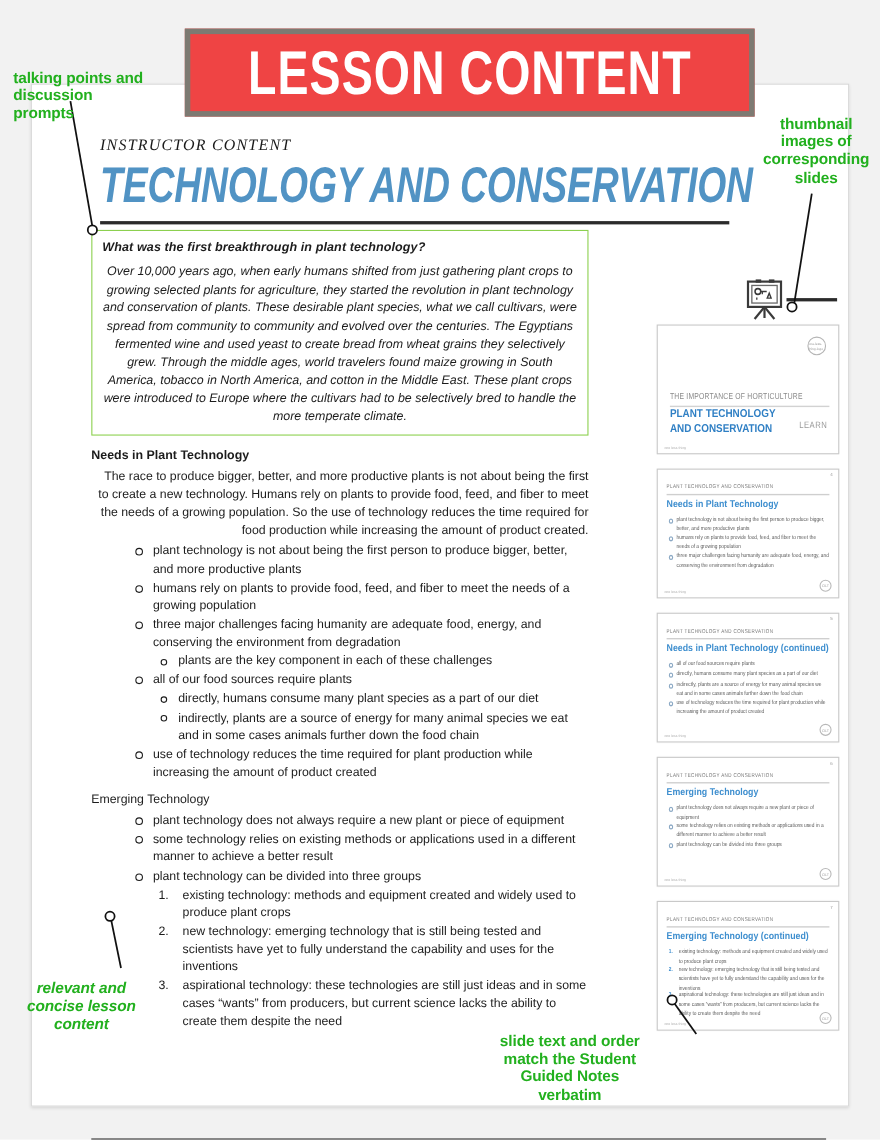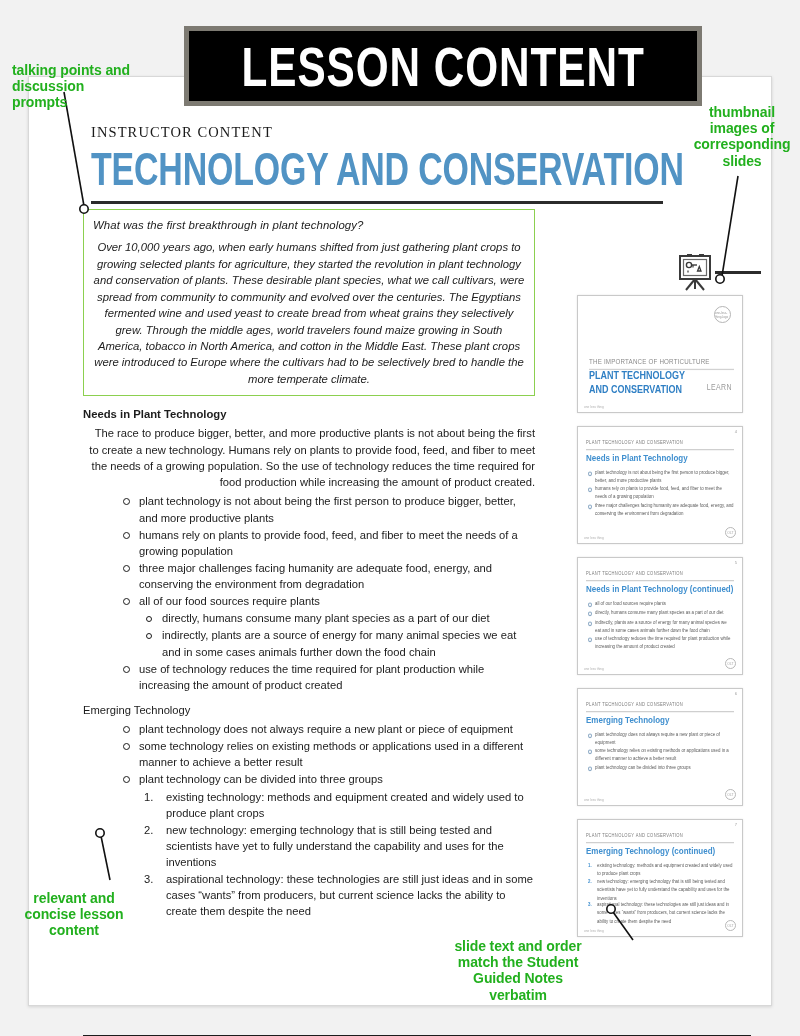--- a/index.html
+++ b/index.html
@@ -21,8 +21,8 @@
 
   
   #banner {
-    position:absolute; left:184px; top:26px; width:518px; height:80px;
-    background:#000000;
+    position:absolute; left:168px; top:26px; width:518px; height:80px;
+    background:#ef4444;
     border:5px solid #7d7a72;
     display:flex; align-items:center; justify-content:center;
     z-index:40;

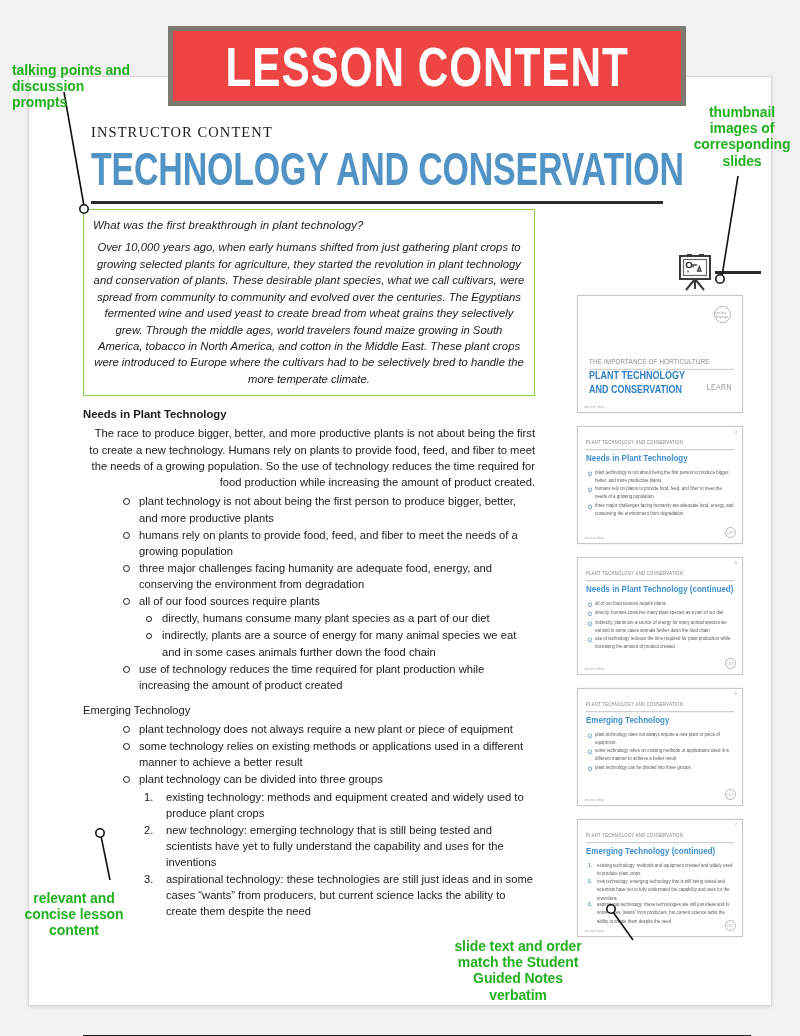--- a/index.html
+++ b/index.html
@@ -38,7 +38,7 @@
   }
 
   
-  #titlewrap { position:absolute; left:62px; top:48px; width:600px; }
+  #titlewrap { position:absolute; left:62px; top:48px; width:600px;font-style:italic; }
   #eyebrow {
     font-family:"Liberation Serif", serif;
     font-size:14.5px; letter-spacing:1.1px; color:#1a1a1a;

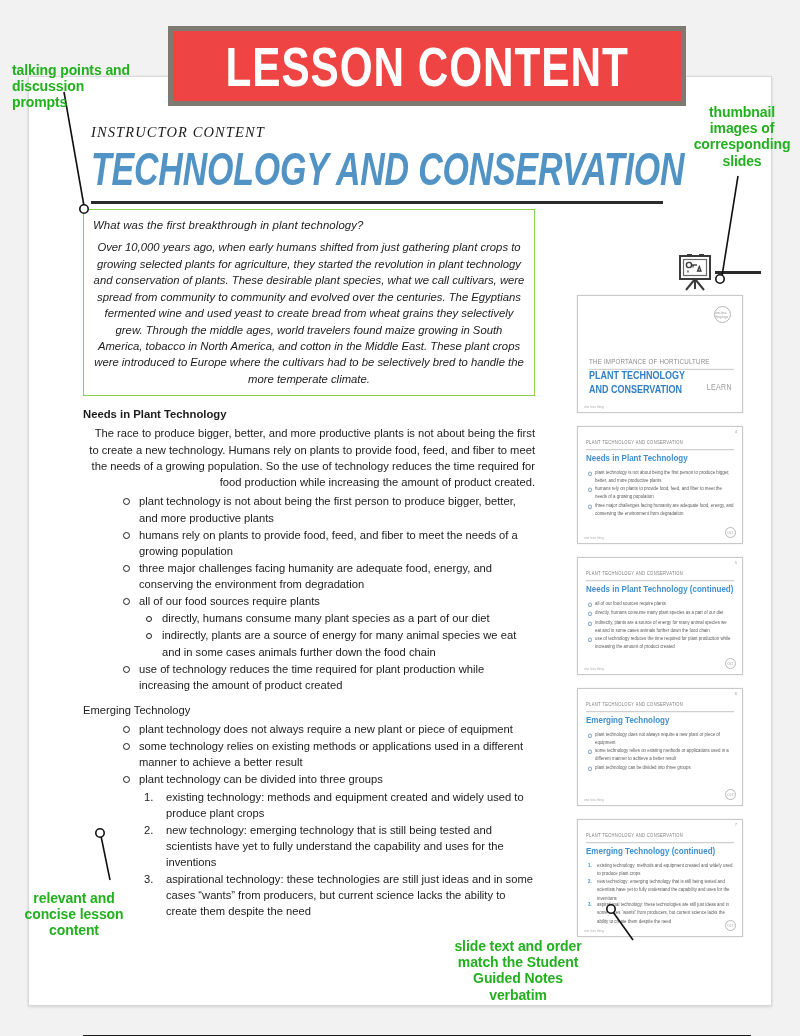--- a/index.html
+++ b/index.html
@@ -77,7 +77,7 @@
     margin-bottom:10px;
   }
   #callout .q {
-    font-weight:normal; font-style:italic; font-size:11.4px;
+    font-weight:bold; font-style:italic; font-size:11.4px;
     margin-bottom:6px; letter-spacing:.1px;
   }
   #callout .a {

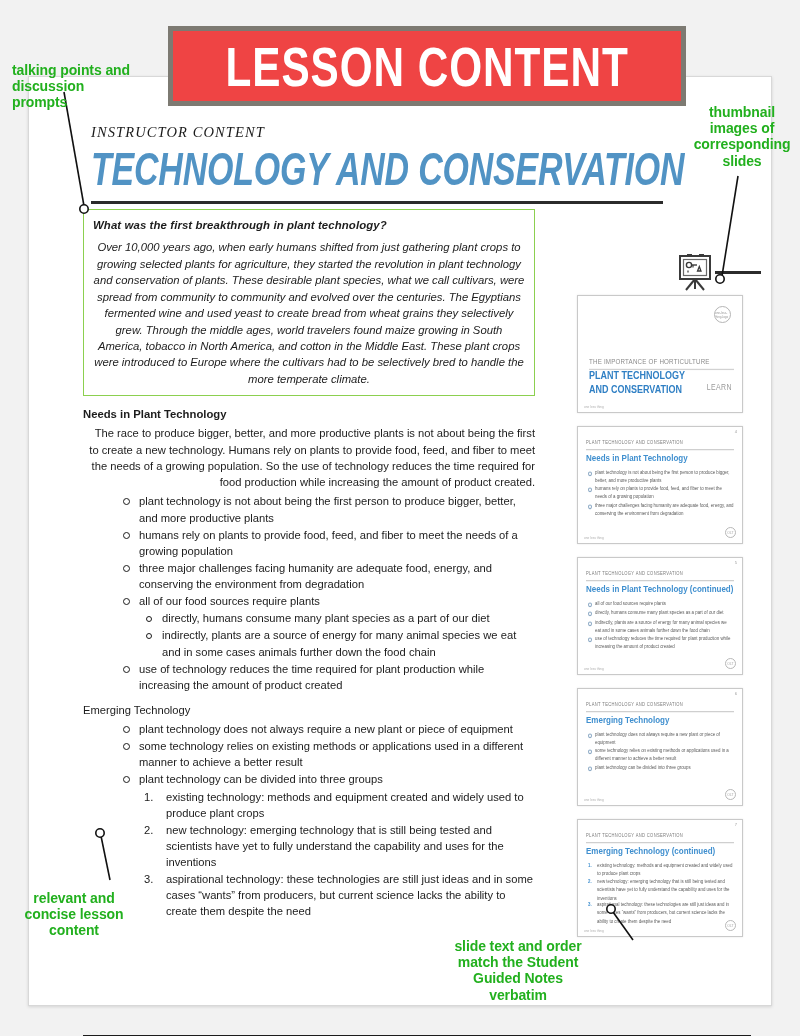--- a/index.html
+++ b/index.html
@@ -114,7 +114,7 @@
   }
 
   
-  #thumbs { position:absolute; left:548px; top:218px; width:166px; }
+  #thumbs { position:absolute; left:568px; top:218px; width:166px; }
   .thumb {
     width:166px; height:118px; background:#fff;
     border:1px solid #c9c9c9; margin-bottom:13px;

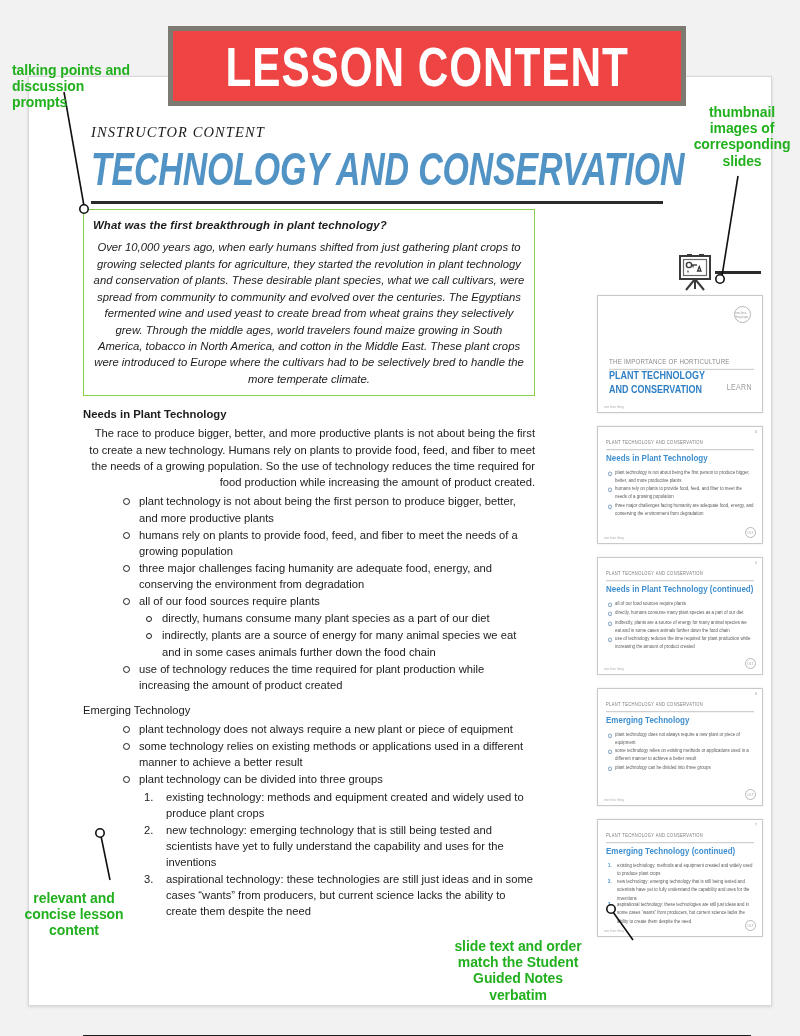--- a/index.html
+++ b/index.html
@@ -250,6 +250,9 @@
       <li>plant technology is not about being the first person to produce bigger, better, and more productive plants</li>
       <li>humans rely on plants to provide food, feed, and fiber to meet the needs of a growing population</li>
       <li>three major challenges facing humanity are adequate food, energy, and conserving the environment from degradation</li>
+      <ul class="l2">
+        <li>plants are the key component in each of these challenges</li>
+      </ul>
       <li>all of our food sources require plants</li>
       <ul class="l2">
         <li>directly, humans consume many plant species as a part of our diet</li>

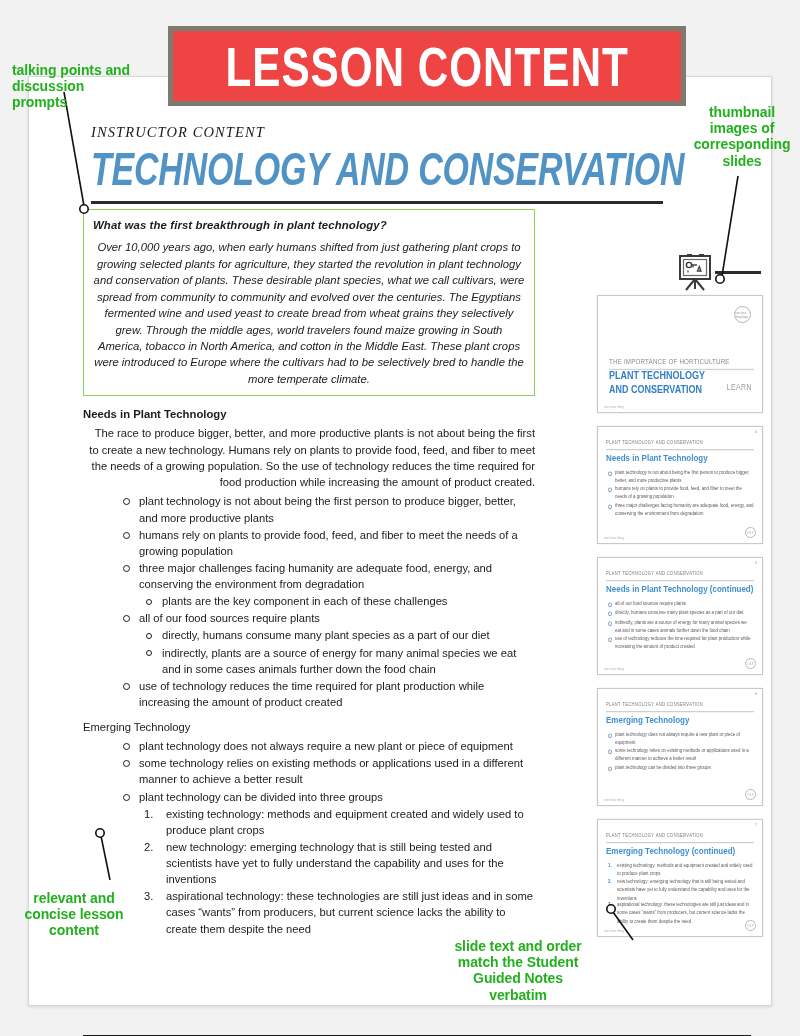--- a/index.html
+++ b/index.html
@@ -367,7 +367,7 @@
 <div class="anno" style="left:686px; top:104px; width:112px;">
   <span class="nl">thumbnail<br>images of<br>corresponding<br>slides</span>
 </div>
-<div class="anno" style="left:14px; top:890px; width:120px;">
+<div class="anno" style="left:14px; top:890px; width:120px;font-style:italic;">
   <span class="nl">relevant and<br>concise lesson<br>content</span>
 </div>
 <div class="anno" style="left:428px; top:938px; width:180px;">

